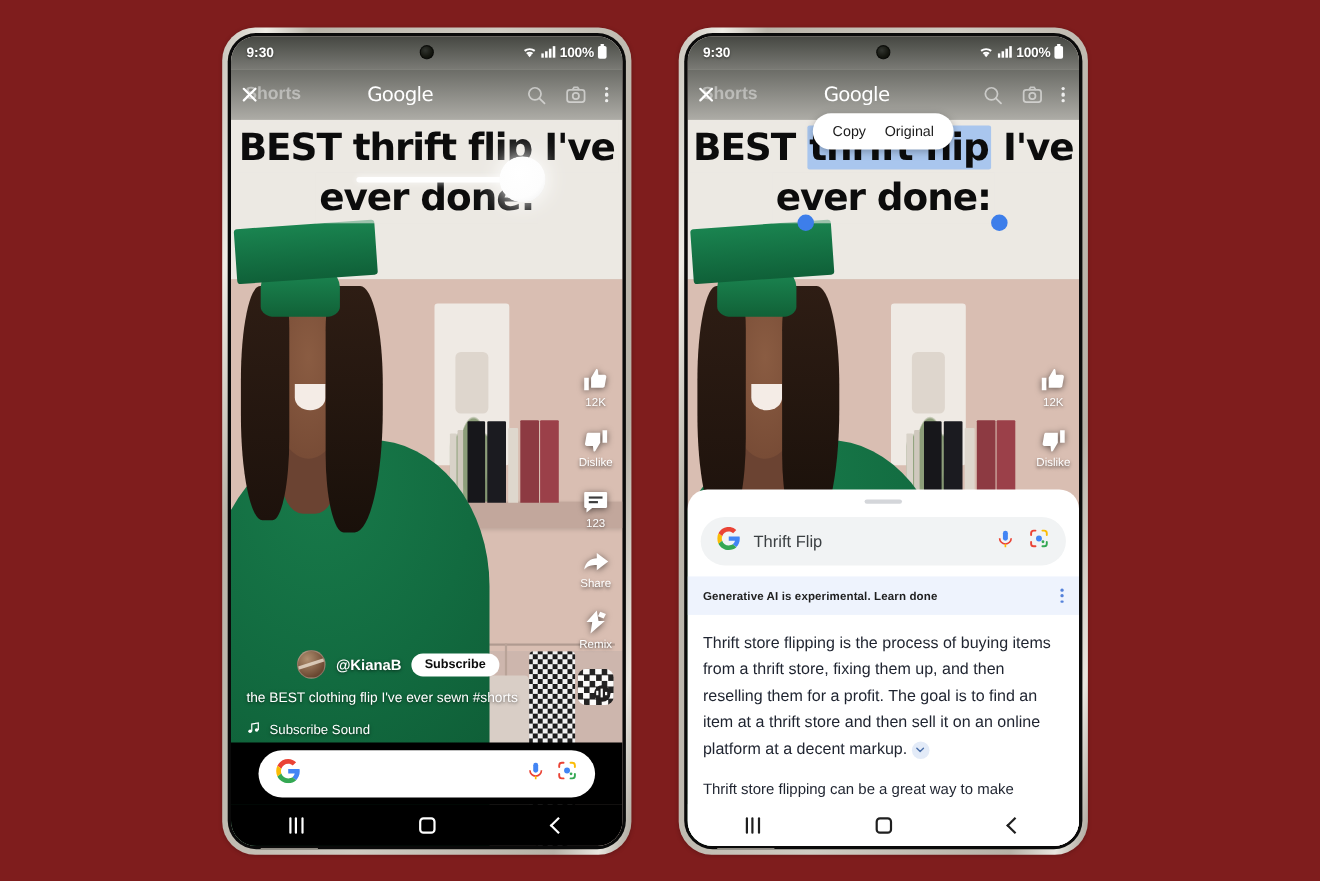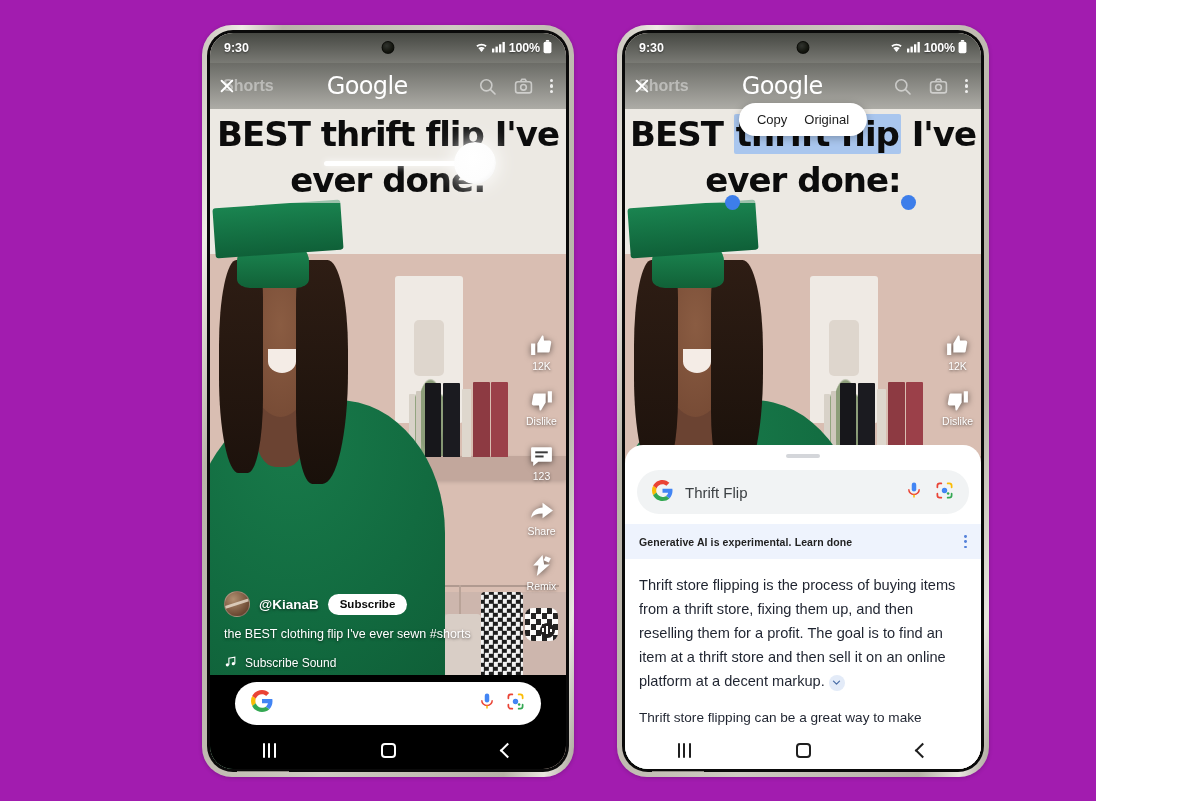--- a/index.html
+++ b/index.html
@@ -9,7 +9,7 @@
     font-family: "Liberation Sans", sans-serif;
     overflow: hidden;
   }
-  .stage { position: relative; width: 1096px; height: 801px; background: #a21caf; }
+  .stage { position: relative; width: 1200px; height: 801px; background: #7f1d1d; }
 
   
   .phone {

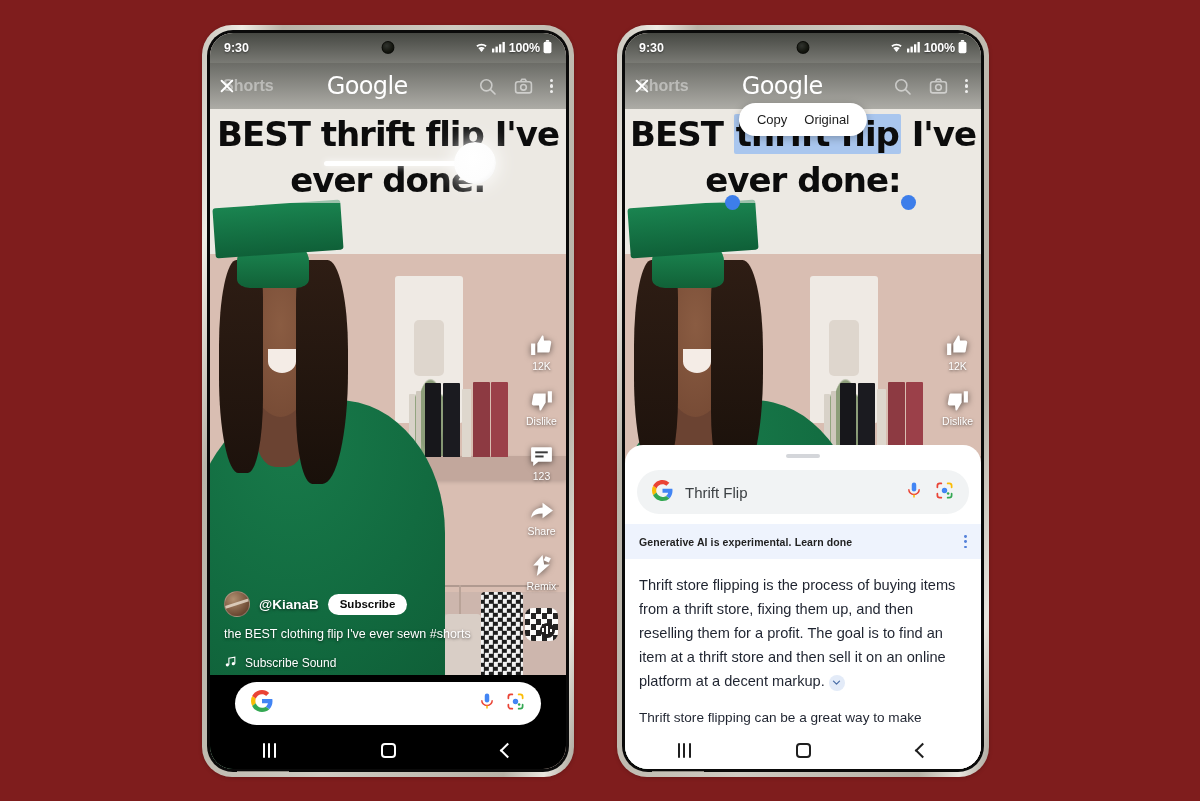--- a/index.html
+++ b/index.html
@@ -157,7 +157,7 @@
 
   .glogo {
     margin-left:auto; margin-right:auto;
-    color:#fff; font-size:24px; letter-spacing:-.6px;
+    color:#fff; font-size:18px; letter-spacing:-.6px;
     font-family:"DejaVu Sans", sans-serif; font-weight:400;
     padding-left:18px;
   }

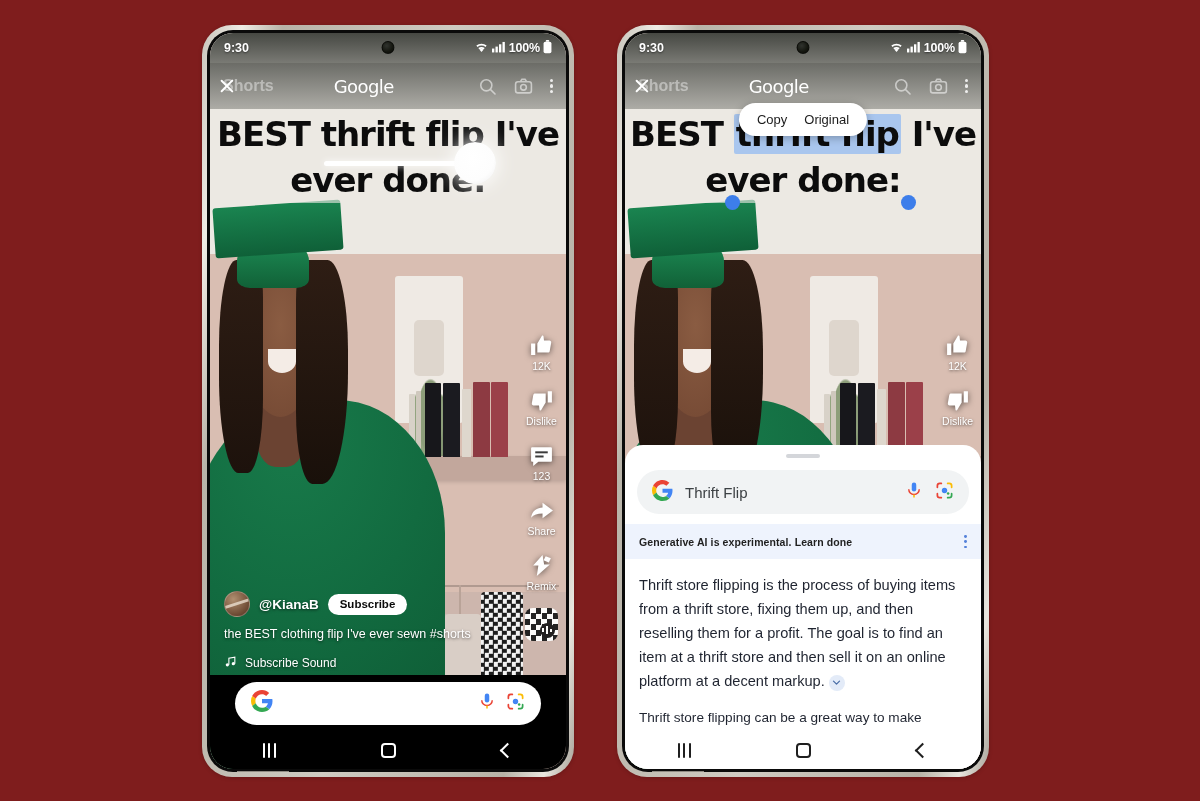--- a/index.html
+++ b/index.html
@@ -235,7 +235,7 @@
 
   
   .meta { position:absolute; left:14px; right:66px; bottom:98px; color:#fff; }
-  .meta-row { display:flex; align-items:center; gap:9px; }
+  .meta-row { display:flex; align-items:center; gap:9px;justify-content:center; }
   .avatar {
     width:26px; height:26px; border-radius:50%;
     background: radial-gradient(circle at 35% 30%, #b08f70, #6d4a33 70%, #4a3122);

